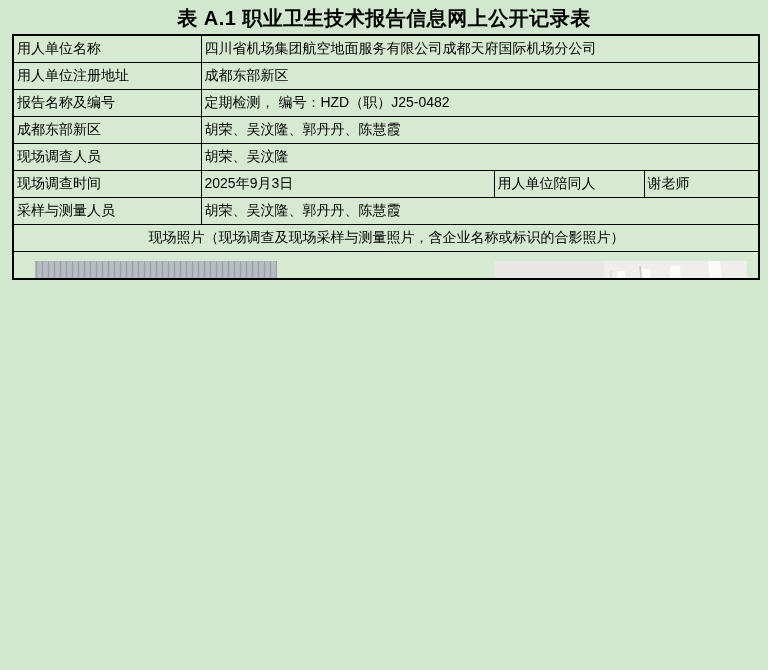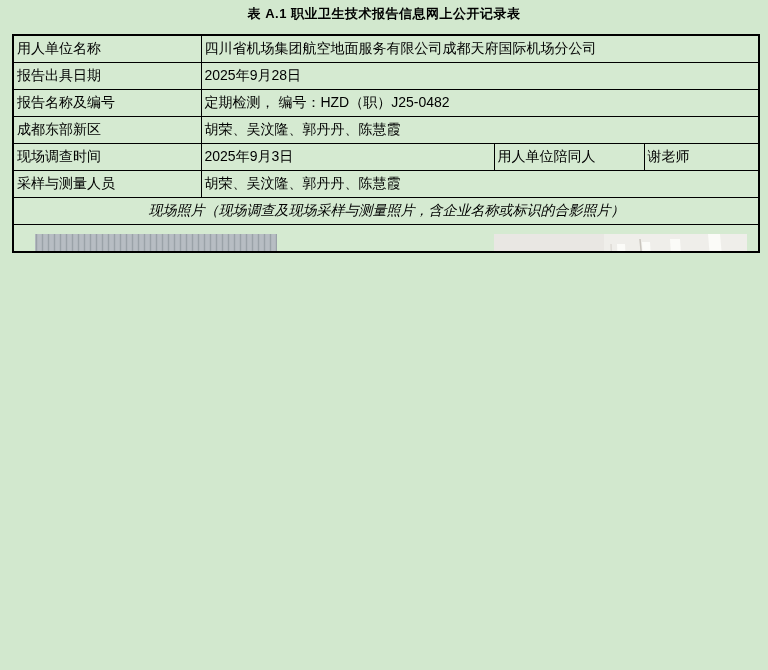--- a/index.html
+++ b/index.html
@@ -14,7 +14,7 @@
   .stage{position:absolute;inset:0;width:768px;height:670px;}
   .doc-title{
     position:absolute;top:5px;left:0;width:768px;
-    text-align:center;font-size:13px;font-weight:bold;
+    text-align:center;font-size:20px;font-weight:bold;
     letter-spacing:0.5px;
   }
   table.record{

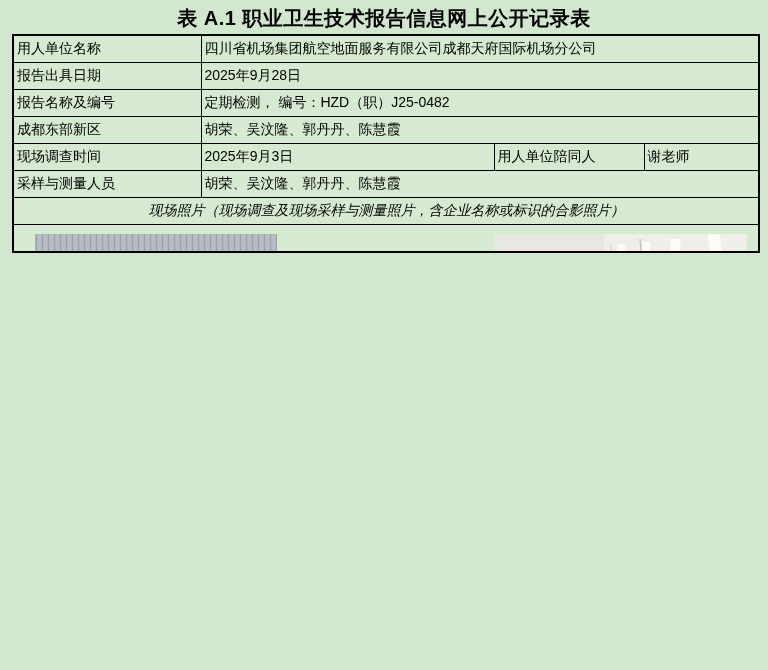--- a/index.html
+++ b/index.html
@@ -72,6 +72,10 @@
       <tr>
         <td>用人单位名称</td>
         <td colspan="3">四川省机场集团航空地面服务有限公司成都天府国际机场分公司</td>
+      </tr>
+      <tr>
+        <td>用人单位注册地址</td>
+        <td colspan="3">成都东部新区</td>
       </tr>
       <tr>
         <td>报告出具日期</td>

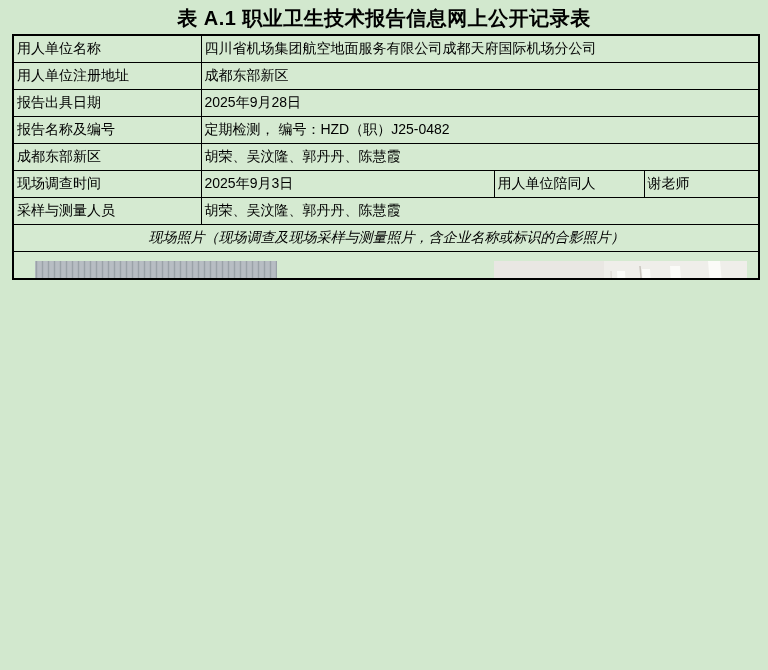--- a/index.html
+++ b/index.html
@@ -76,10 +76,6 @@
       <tr>
         <td>用人单位注册地址</td>
         <td colspan="3">成都东部新区</td>
-      </tr>
-      <tr>
-        <td>报告出具日期</td>
-        <td colspan="3">2025年9月28日</td>
       </tr>
       <tr>
         <td>报告名称及编号</td>

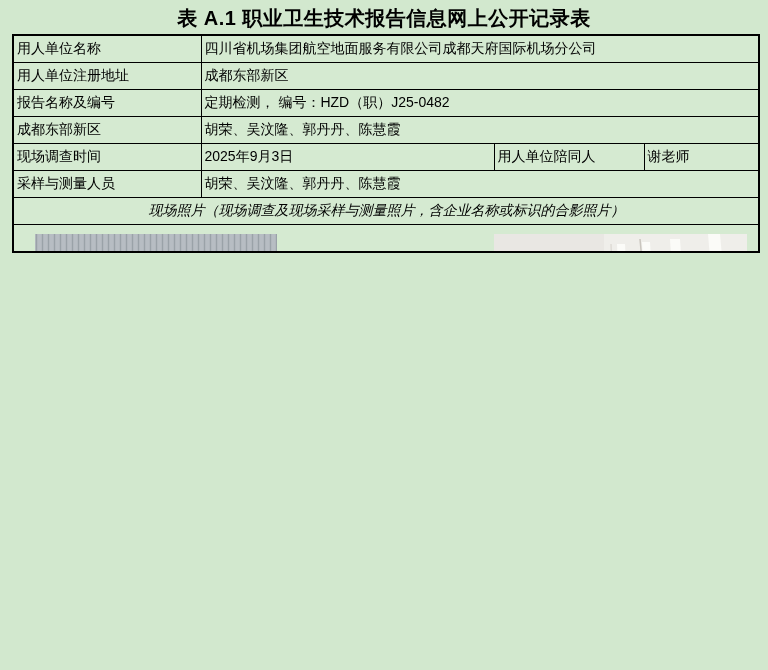--- a/index.html
+++ b/index.html
@@ -84,6 +84,10 @@
       <tr>
         <td>成都东部新区</td>
         <td colspan="3">胡荣、吴汶隆、郭丹丹、陈慧霞</td>
+      </tr>
+      <tr>
+        <td>现场调查人员</td>
+        <td colspan="3">胡荣、吴汶隆</td>
       </tr>
       <tr>
         <td>现场调查时间</td>

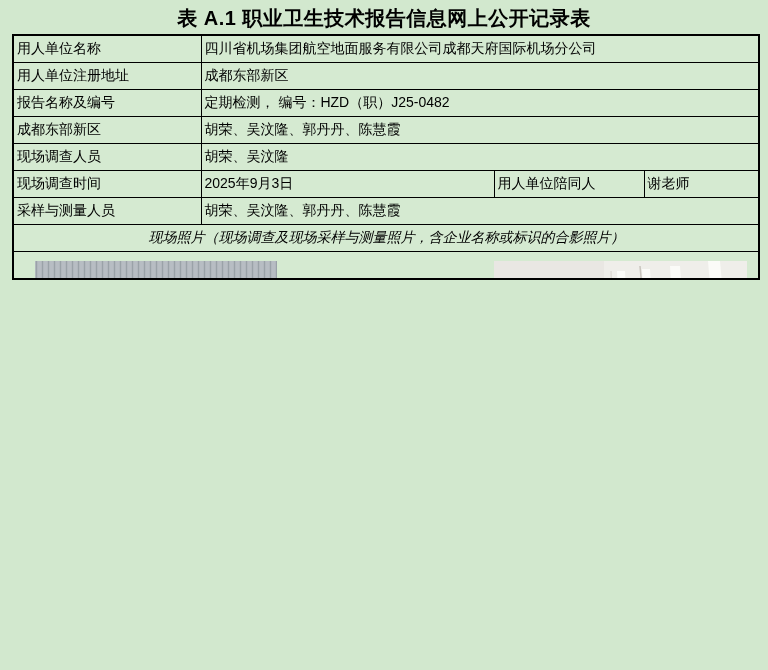--- a/index.html
+++ b/index.html
@@ -38,7 +38,6 @@
     text-align:center;
     height:21px;
     font-size:14px;
-    font-style:italic;
   }
   td.photo-cell{
     height:322px;

